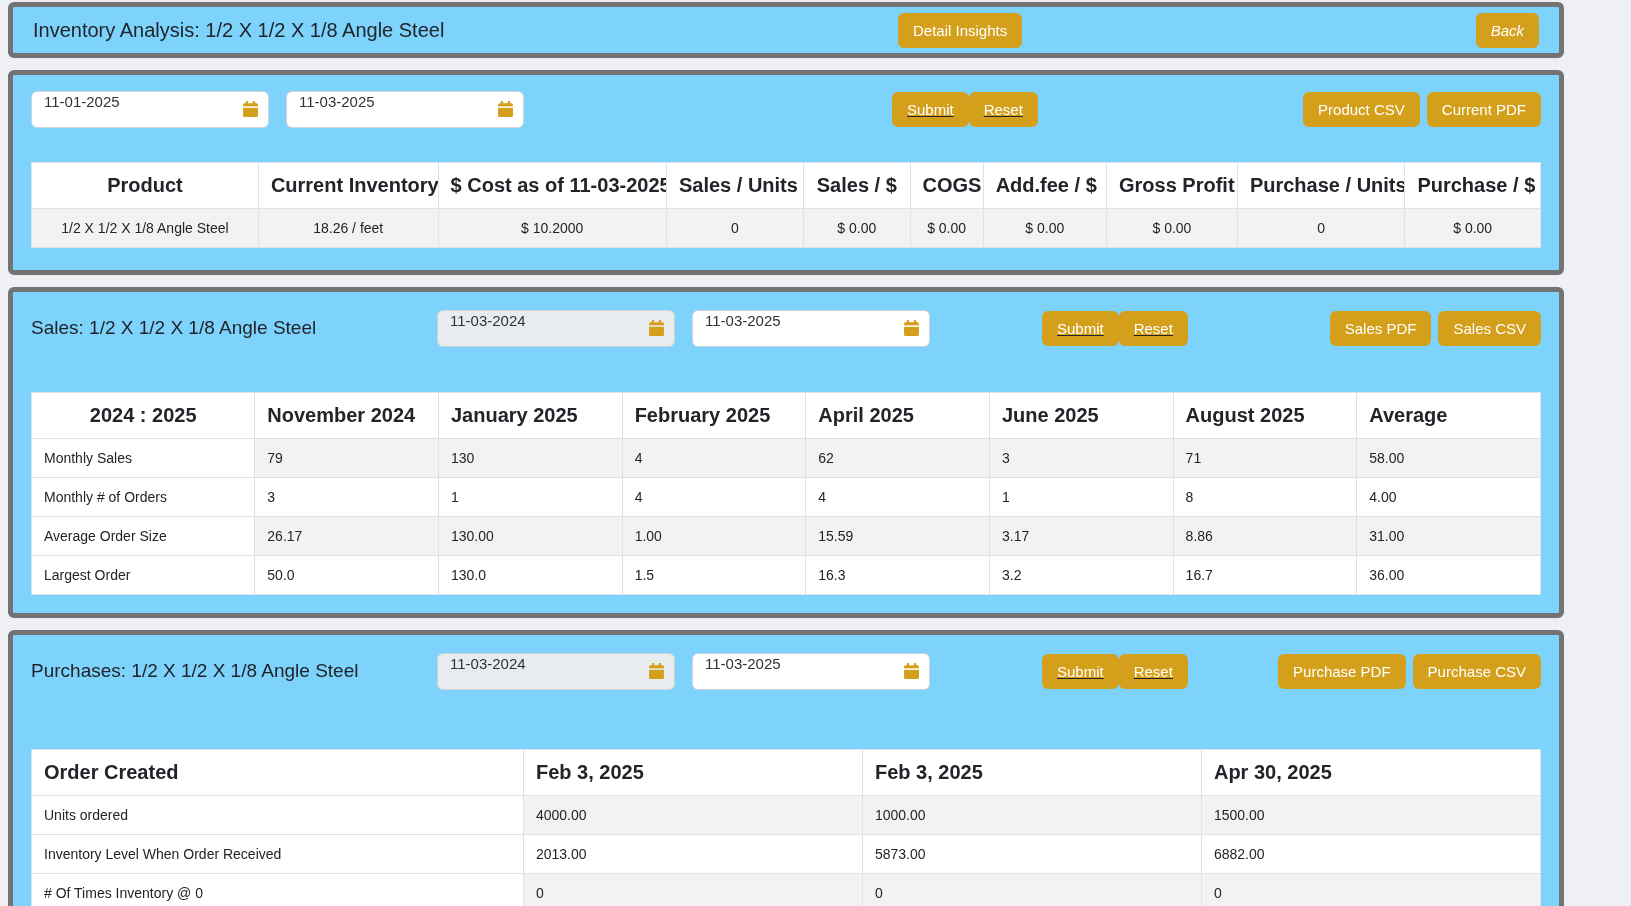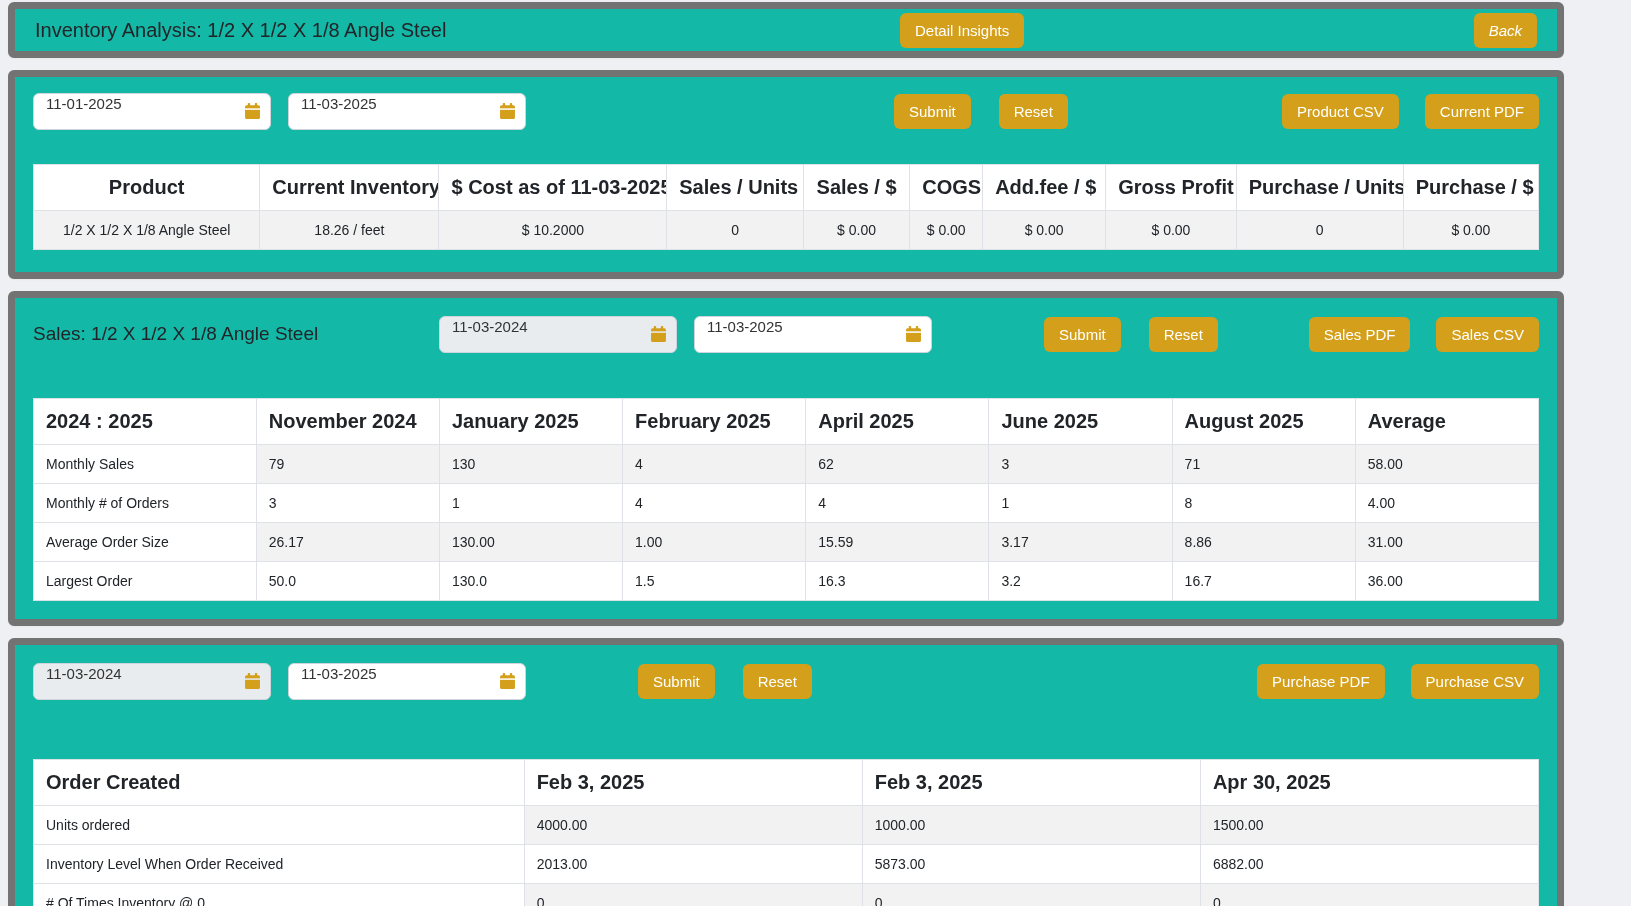--- a/index.html
+++ b/index.html
@@ -13,8 +13,8 @@
   }
   .page { padding: 2px 0 0 8px; width: 1564px; }
   .panel {
-    background: #14b8a6;
-    border: 7px solid #737373;
+    background: #7dd3fc;
+    border: 5px solid #737373;
     border-radius: 6px;
     margin-bottom: 12px;
     box-shadow: 0 1px 2px rgba(0,0,0,0.03);

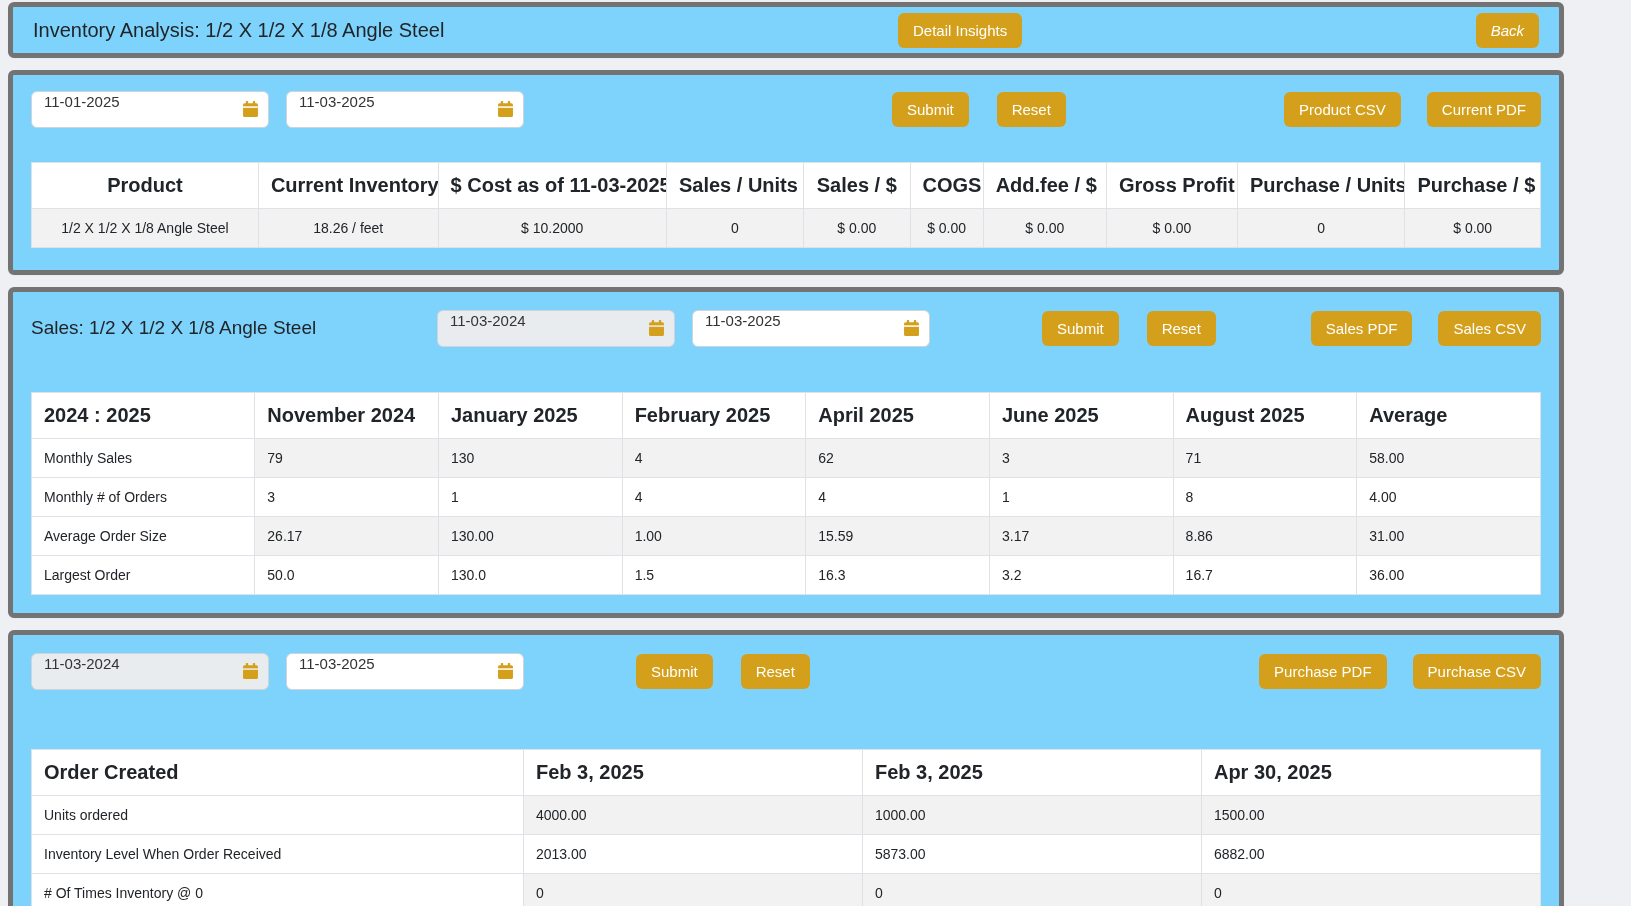--- a/index.html
+++ b/index.html
@@ -69,7 +69,7 @@
   
   .filter-row { display: flex; align-items: center; }
   .dates { display: flex; gap: 17px; }
-  .mid-actions { display: flex; gap: 28px; }
+  .mid-actions { display: flex; gap: 0; text-decoration: underline; }
   .exports { display: flex; gap: 26px; margin-left: auto; }
 
   .product-panel { padding: 16px 18px 22px 18px; }

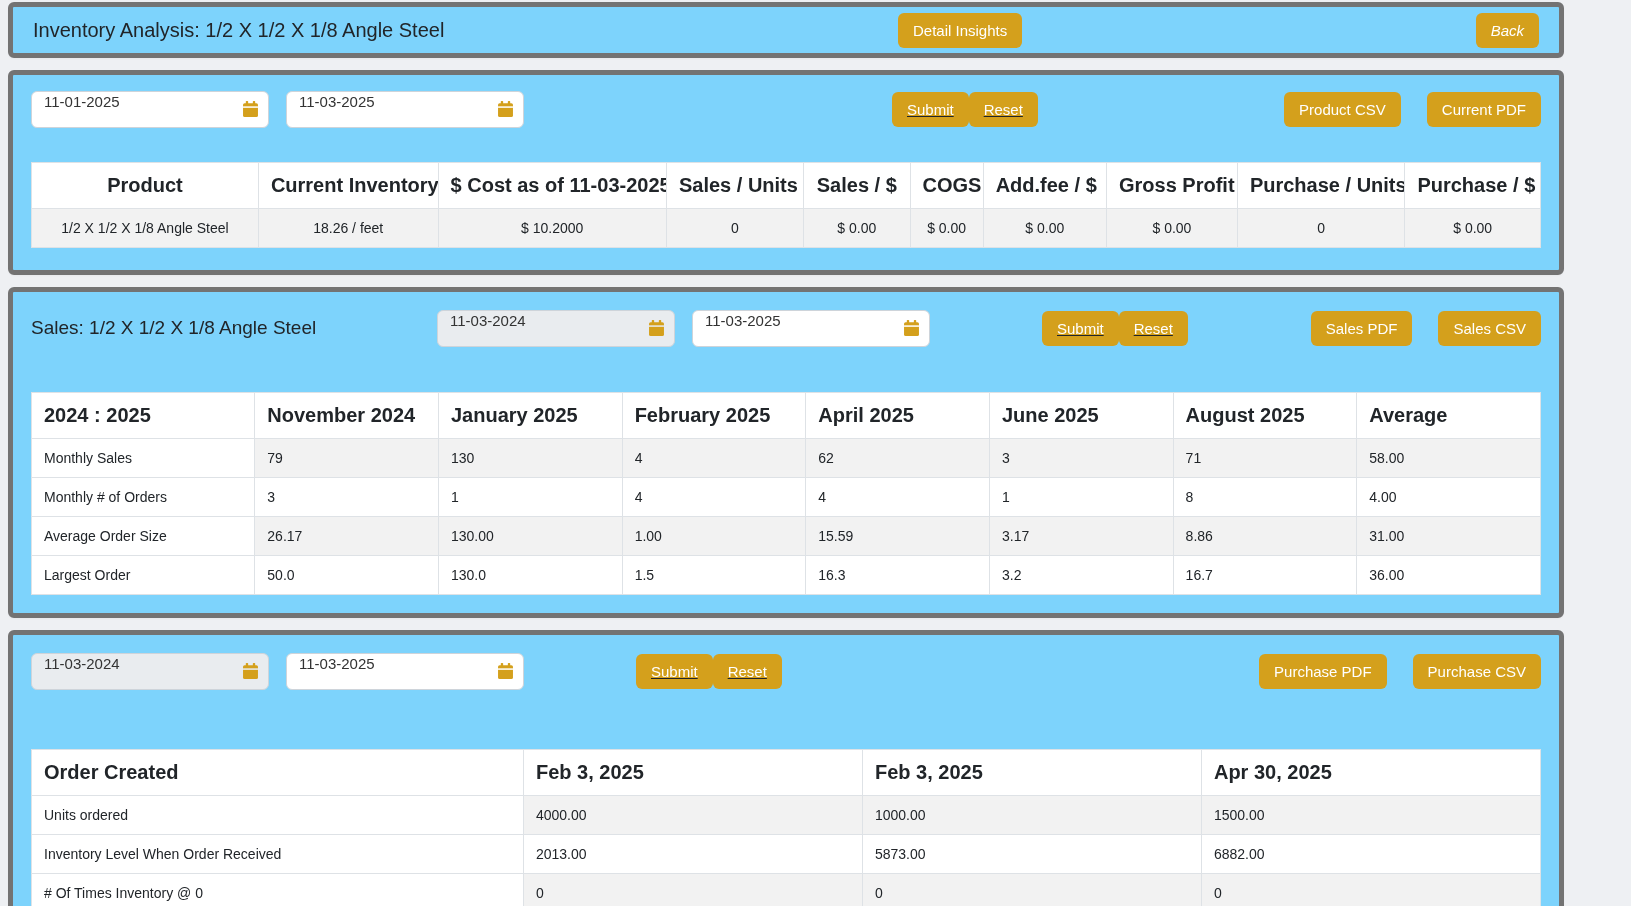--- a/index.html
+++ b/index.html
@@ -70,7 +70,7 @@
   .filter-row { display: flex; align-items: center; }
   .dates { display: flex; gap: 17px; }
   .mid-actions { display: flex; gap: 0; text-decoration: underline; }
-  .exports { display: flex; gap: 26px; margin-left: auto; }
+  .exports { display: flex; gap: 7px; margin-left: auto; }
 
   .product-panel { padding: 16px 18px 22px 18px; }
   .product-panel .mid-actions { margin-left: 368px; }

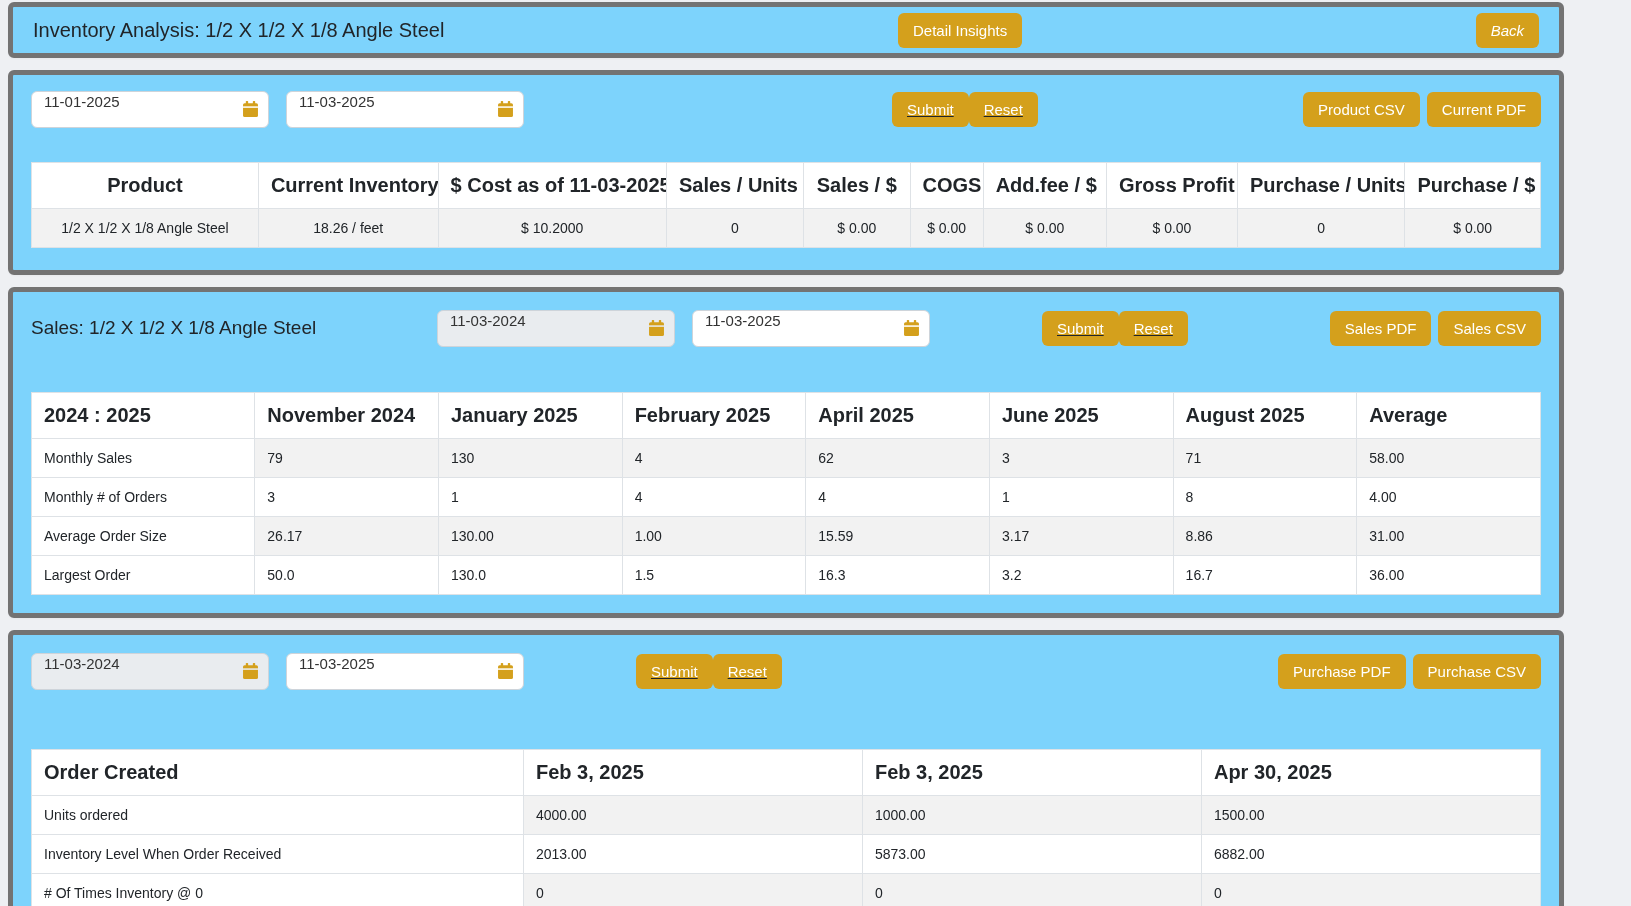--- a/index.html
+++ b/index.html
@@ -116,7 +116,7 @@
   .product-table th:nth-child(9)  { width: 11.0%; }
   .product-table th:nth-child(10) { width: 8.9%; }
 
-  .sales-table thead th:nth-child(1) { width: 14.8%; }
+  .sales-table thead th:nth-child(1) { width: 14.8%; text-align: center; }
   .purchases-table thead th:nth-child(1) { width: 32.6%; }
 </style>
 </head>

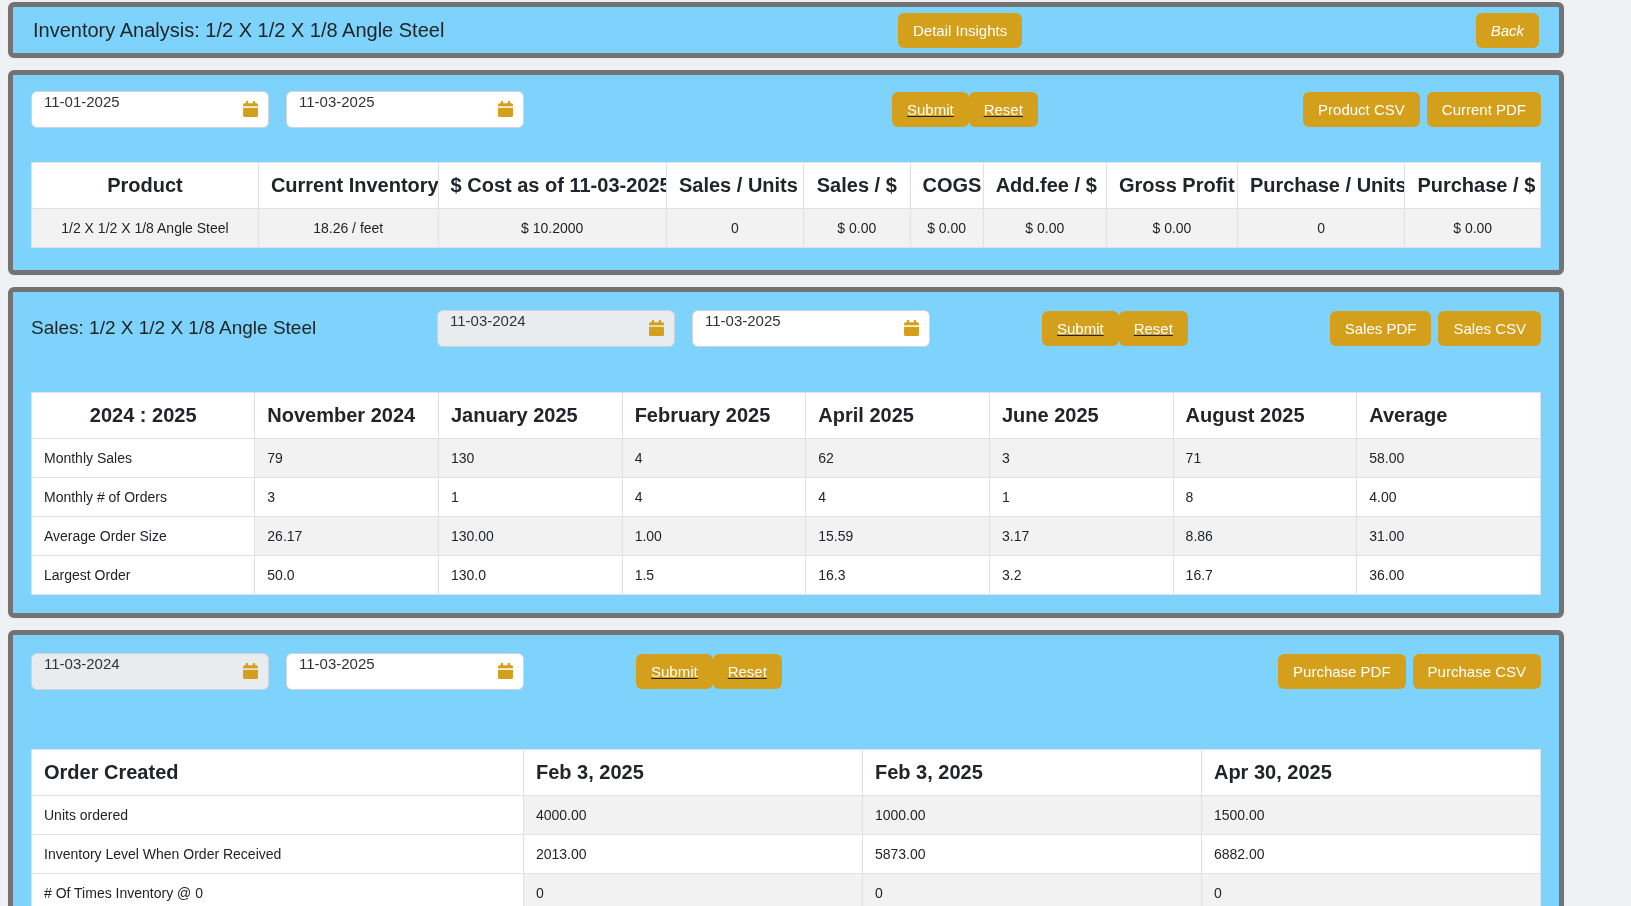--- a/index.html
+++ b/index.html
@@ -285,6 +285,7 @@
 
   <div class="panel section-panel purchases-panel">
     <div class="section-head">
+      <div class="section-title">Purchases: 1/2 X 1/2 X 1/8 Angle Steel</div>
       <div class="dates">
         <div class="date-field disabled">
           <input type="text" readonly="" value="11-03-2024" style="">

